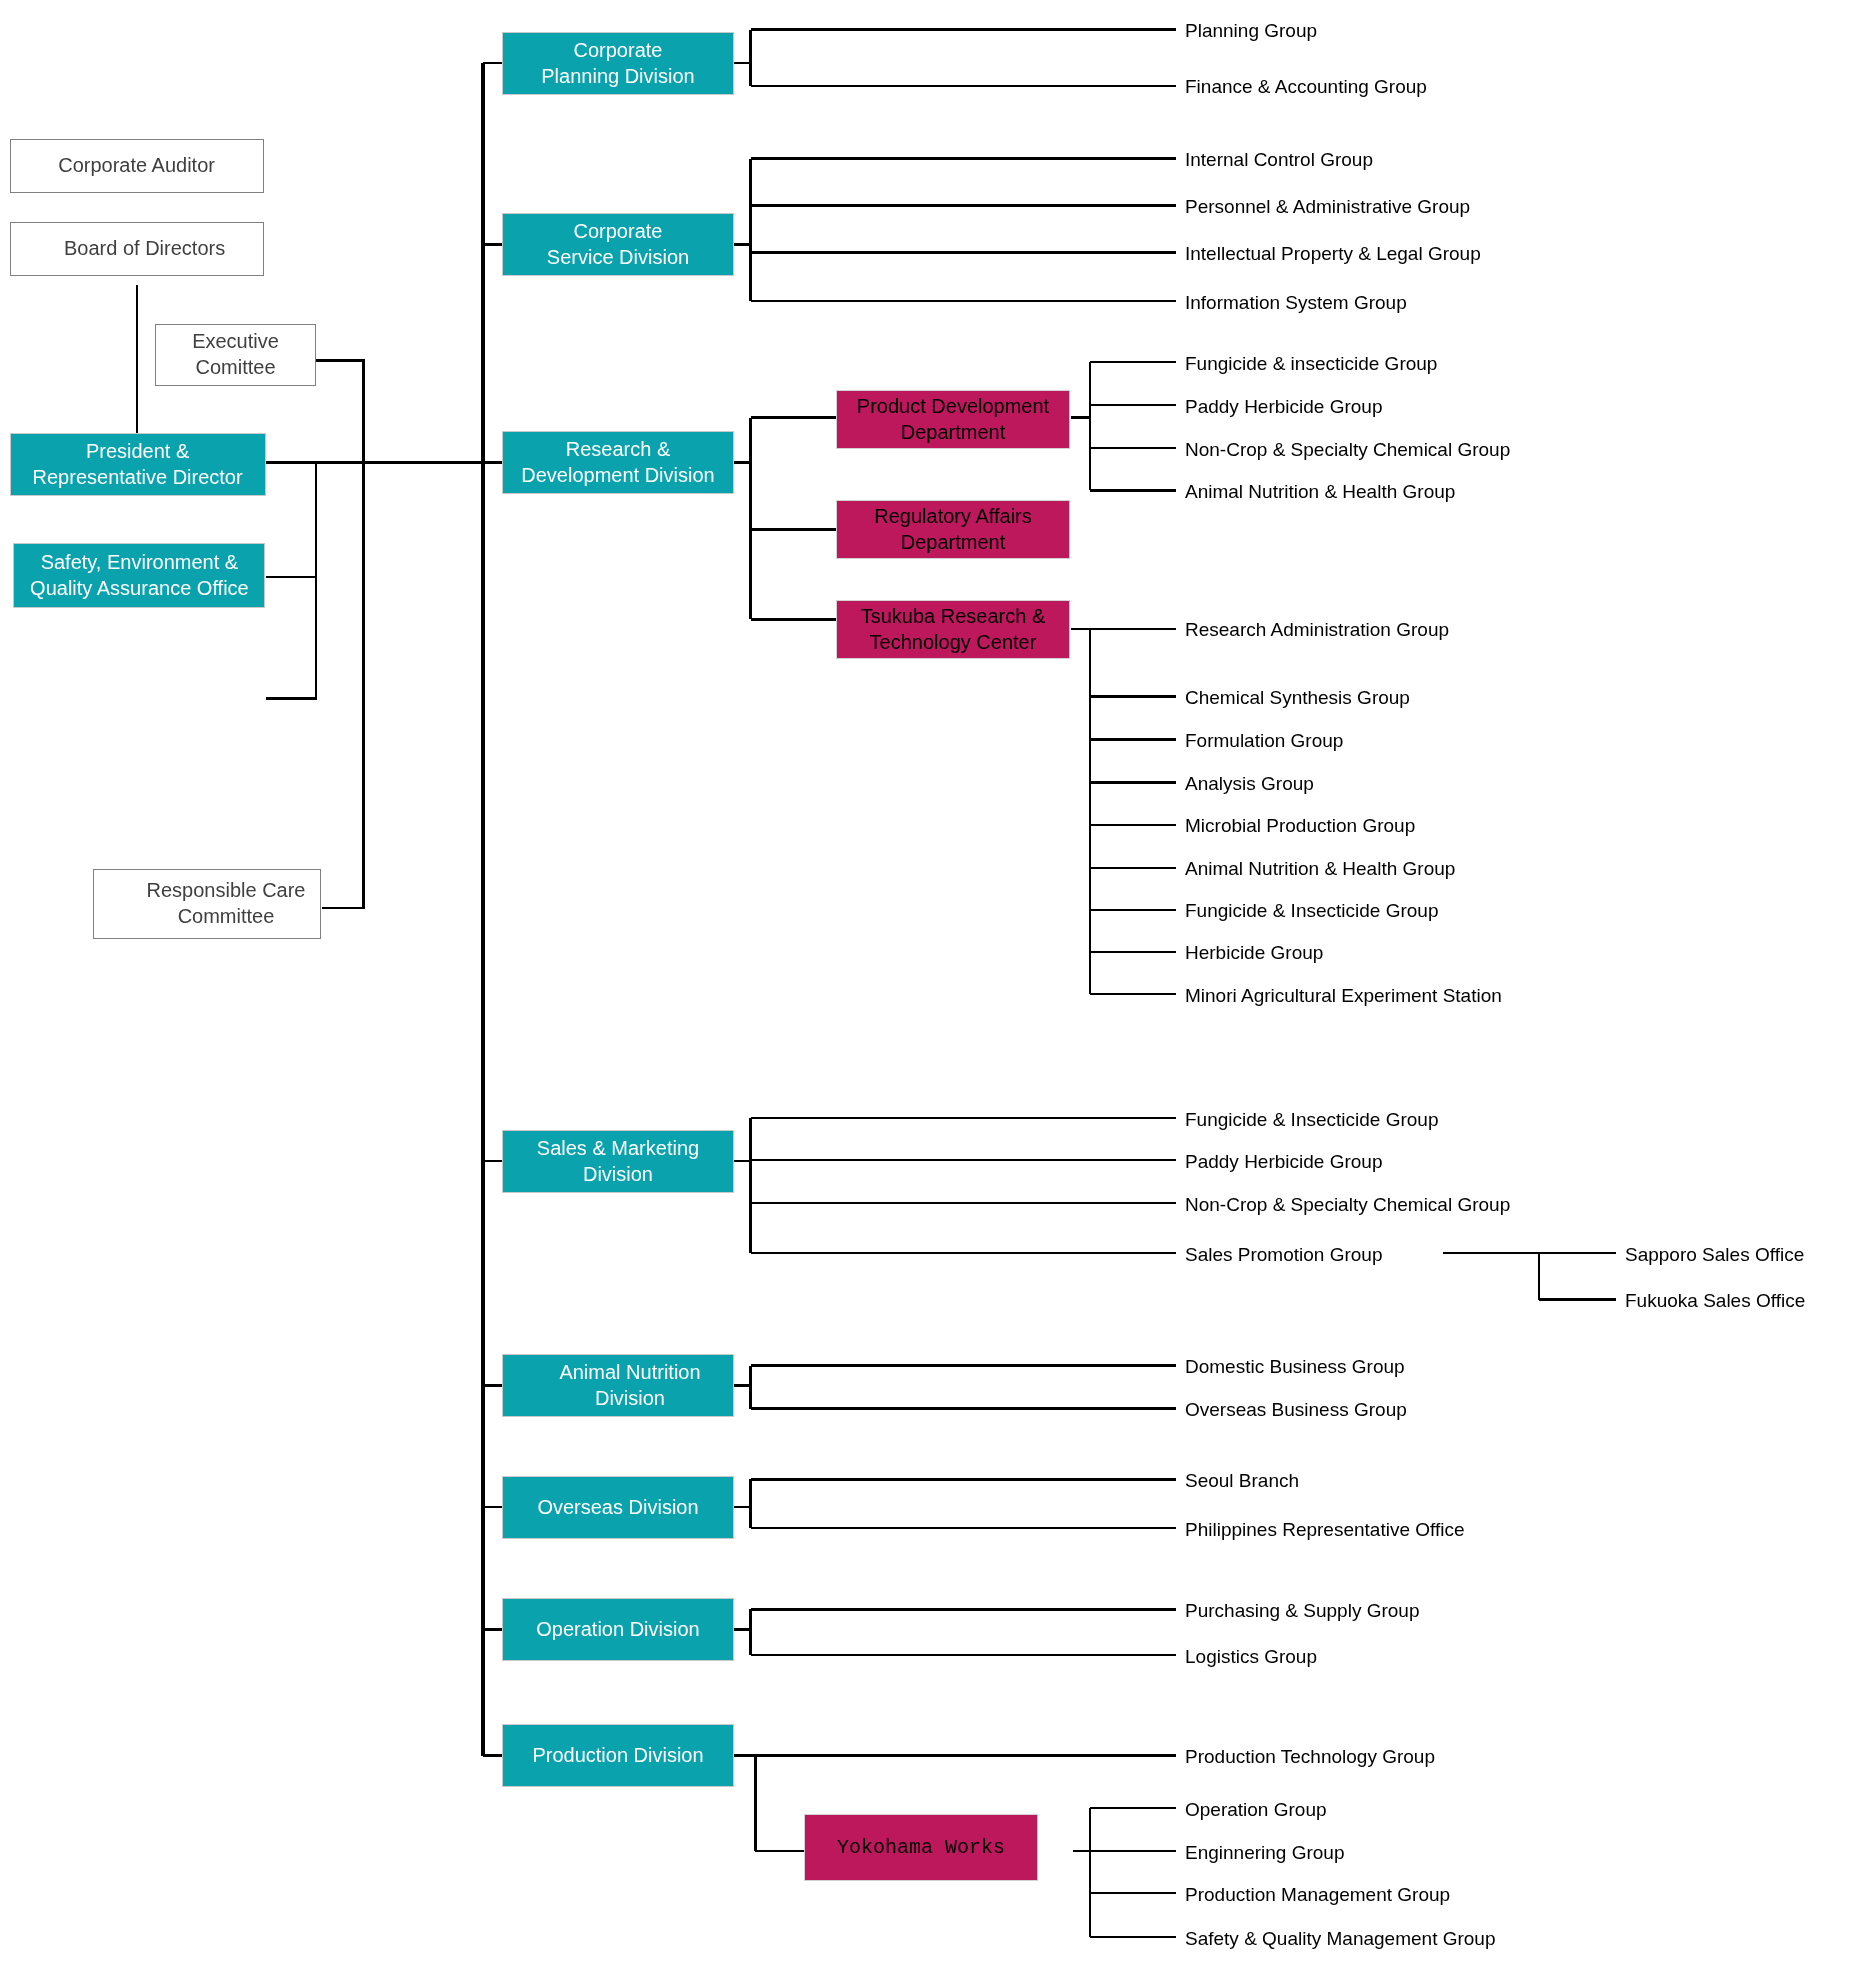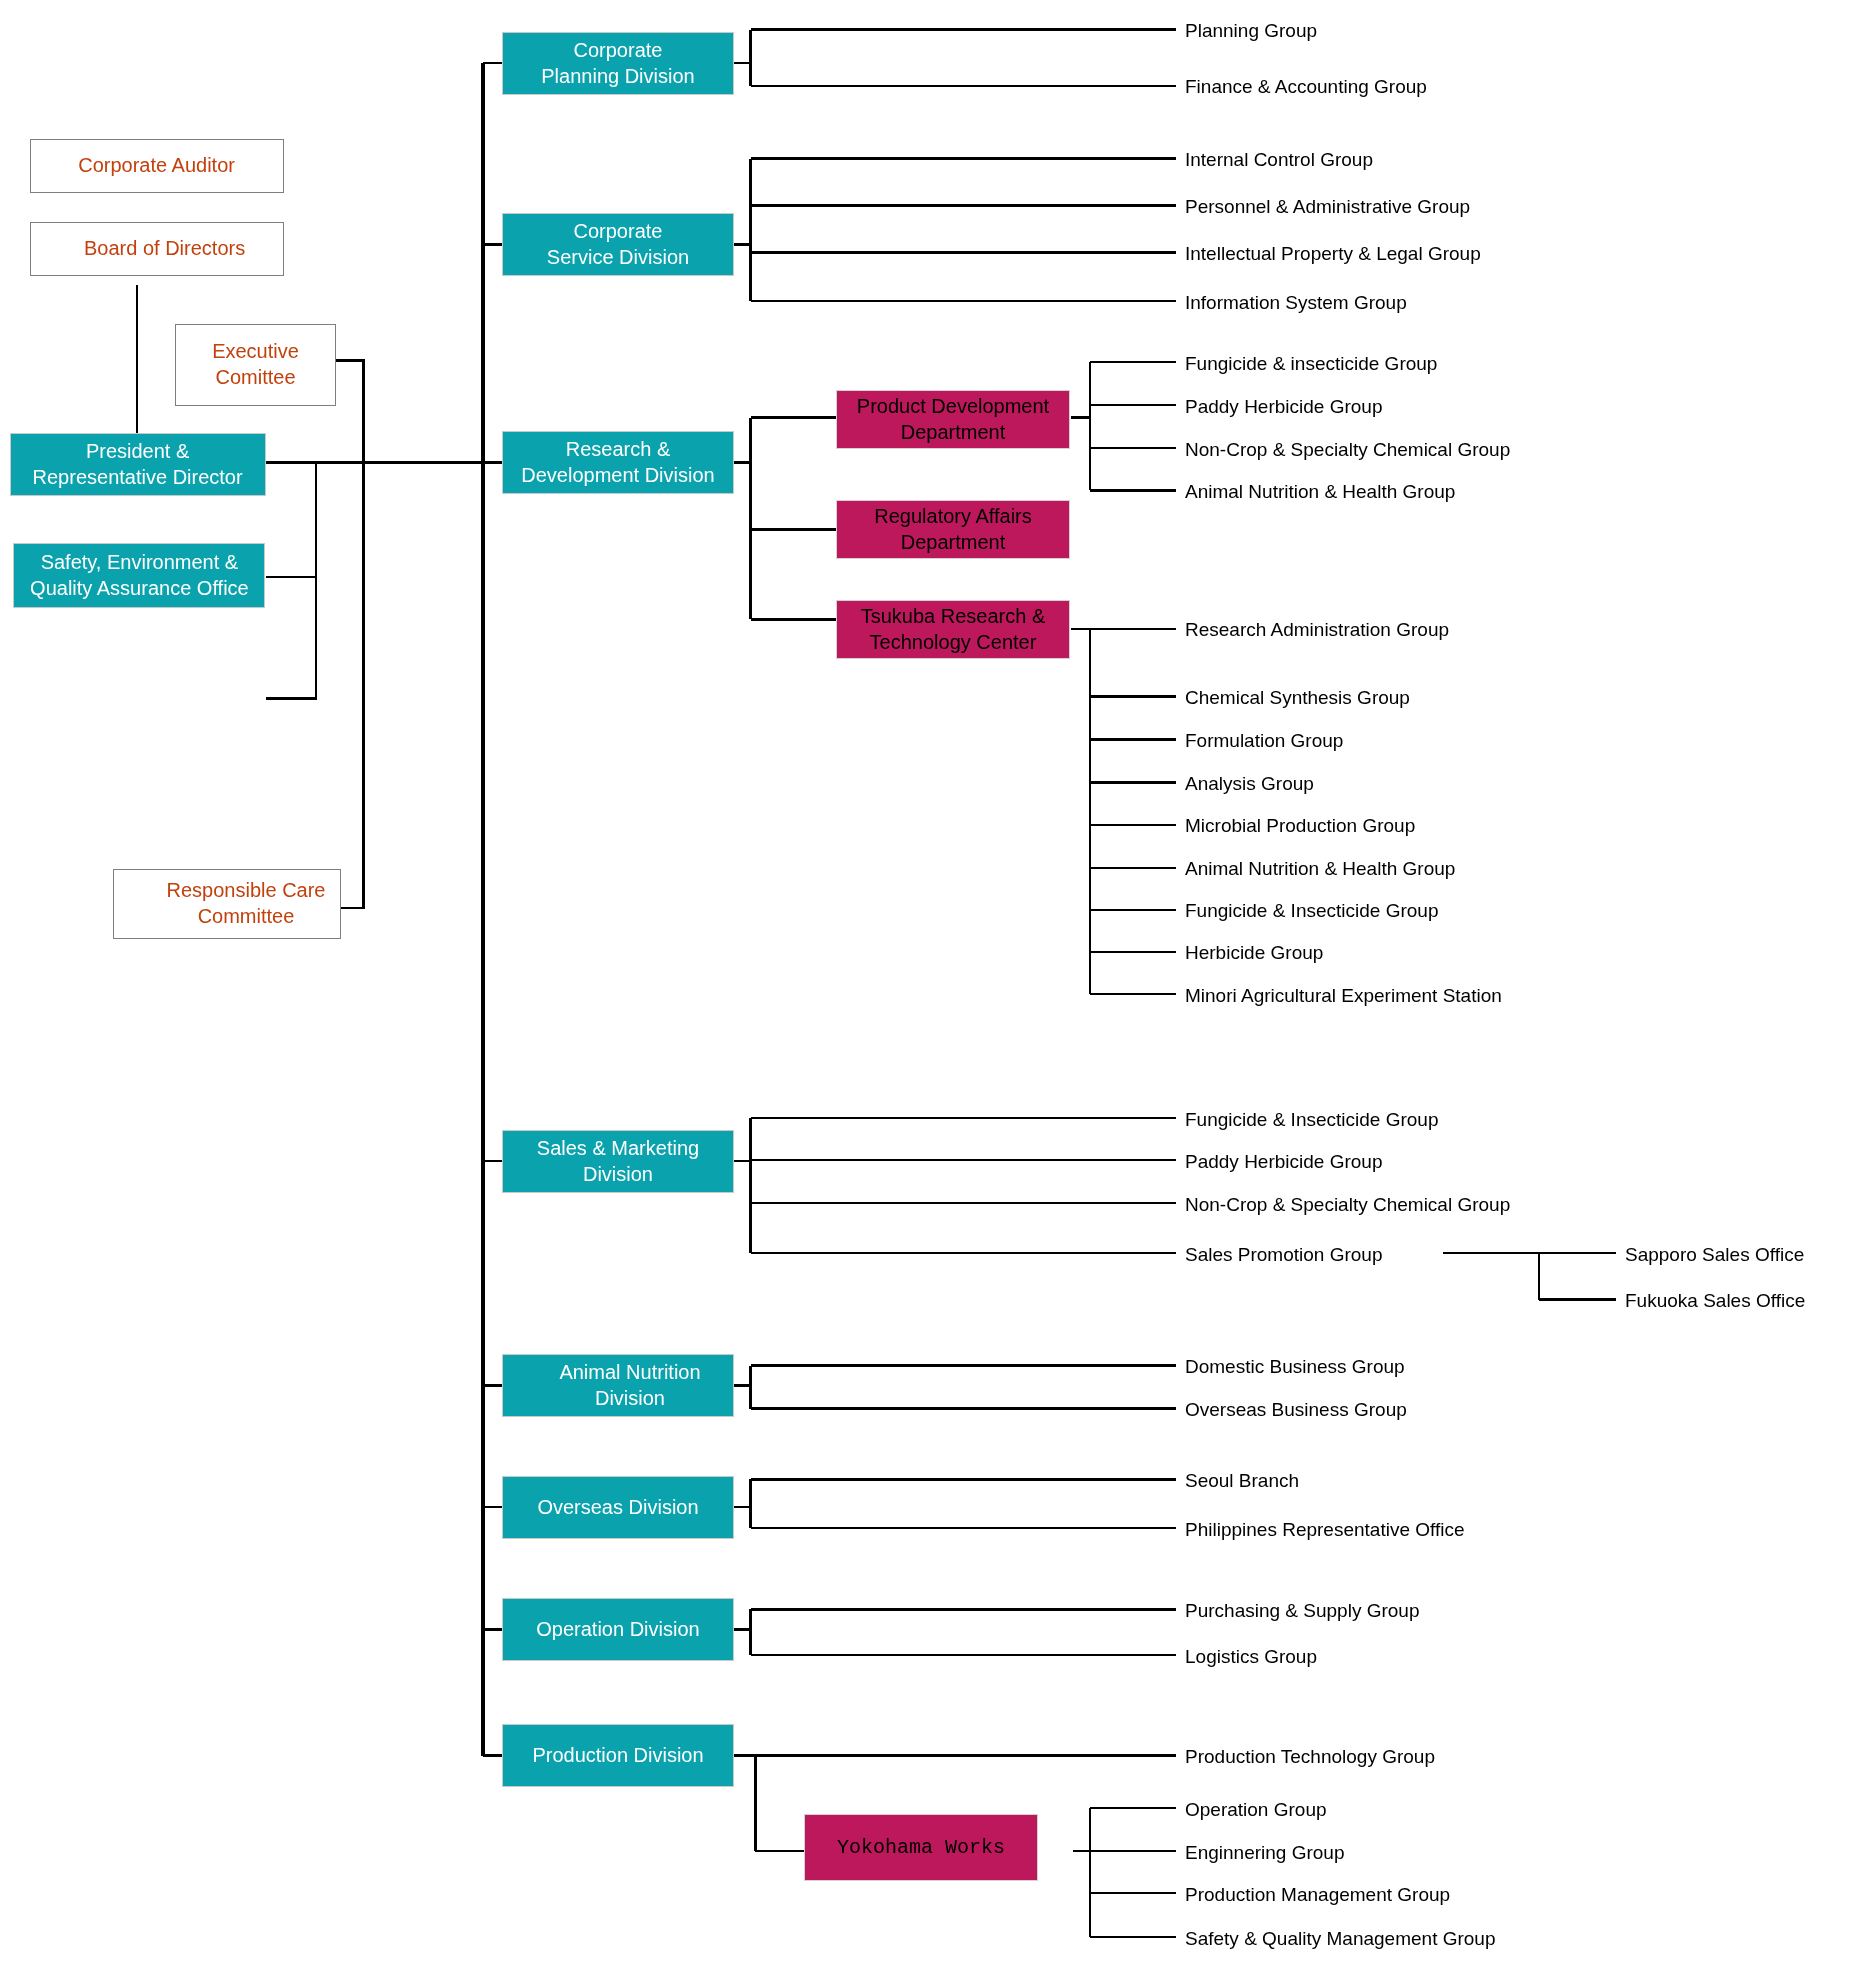--- a/index.html
+++ b/index.html
@@ -38,9 +38,8 @@
   .node.plain {
     background: #ffffff;
     border: 1.4px solid #7f7f7f;
-    color: #c2410c;
+    color: #404040;
     font-size: 20px;
-    margin-left: 20px;
   }
   
   .node.teal {

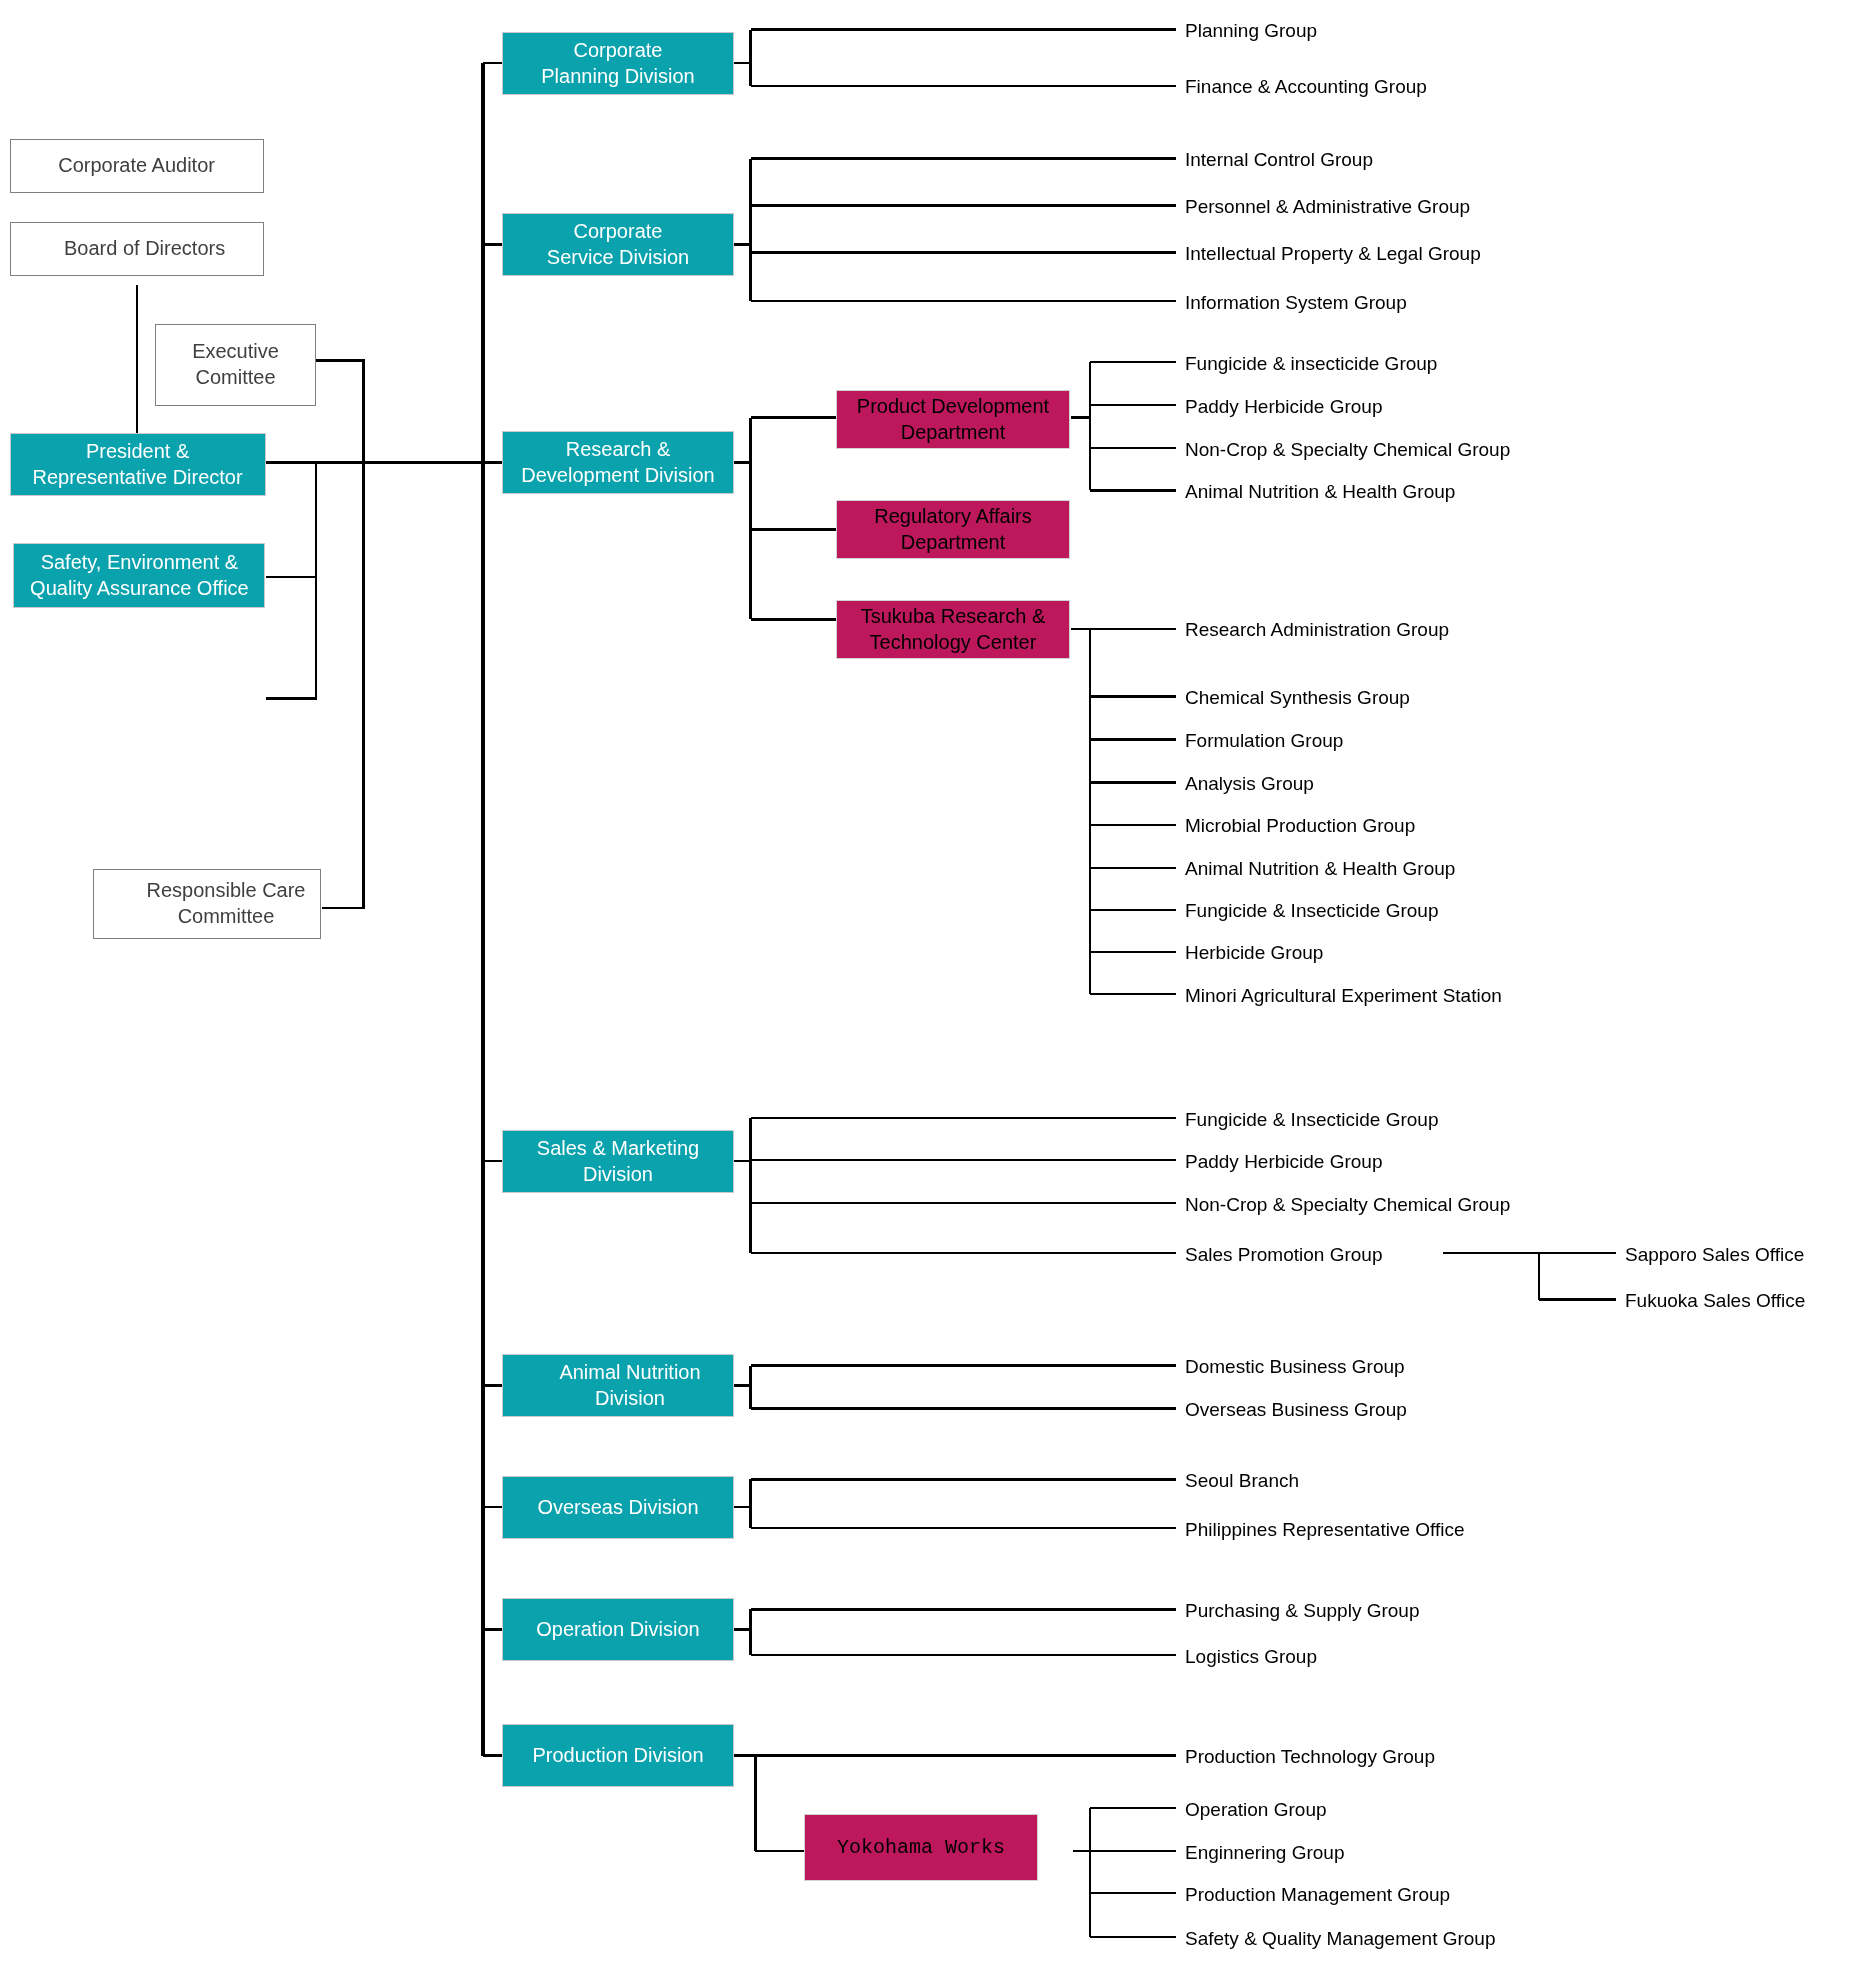--- a/index.html
+++ b/index.html
@@ -176,7 +176,7 @@
 
   <div class="node plain" style="left:9.6px; top:222px; width:254px; height:54px;padding-left:16px;">Board of Directors</div>
 
-  <div class="node plain" style="left:155px; top:324px; width:161px; height:82px;">Executive
+  <div class="node plain" style="left:155px; top:324px; width:161px; height:62px;">Executive
 Comittee</div>
 
   <div class="node plain" style="left:93px; top:869px; width:228px; height:70px;padding-left:38px;">Responsible Care

